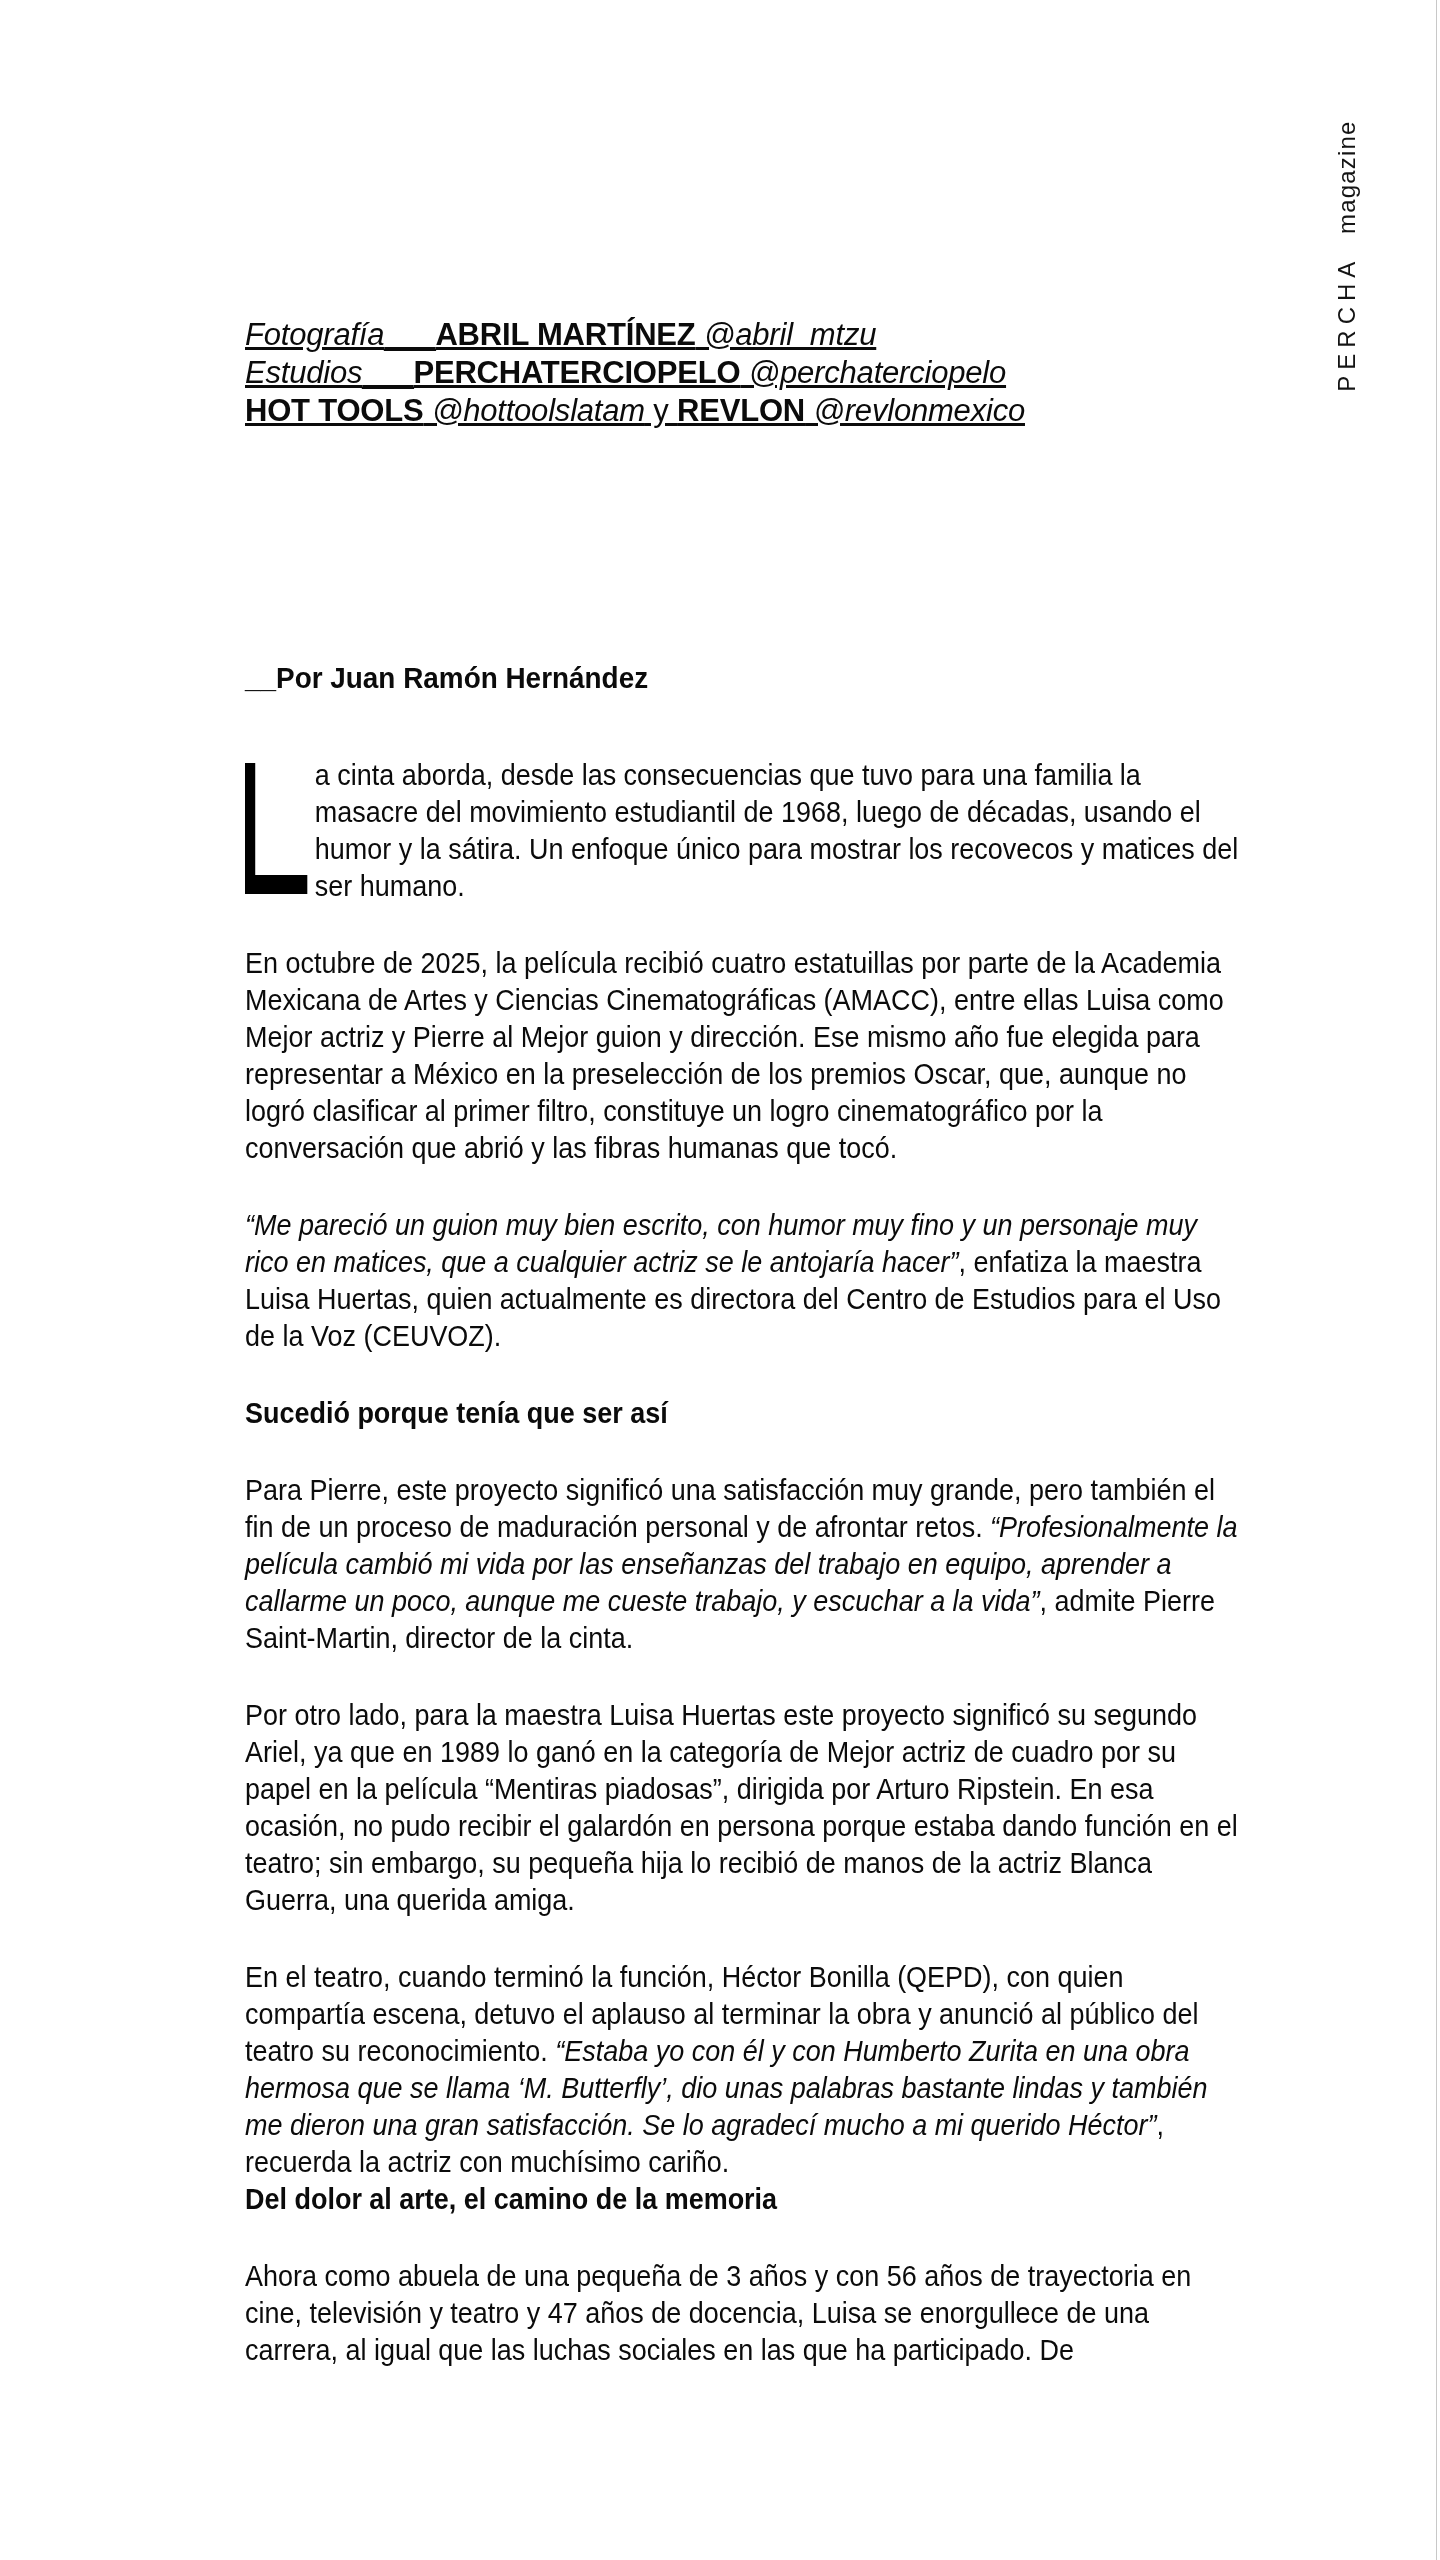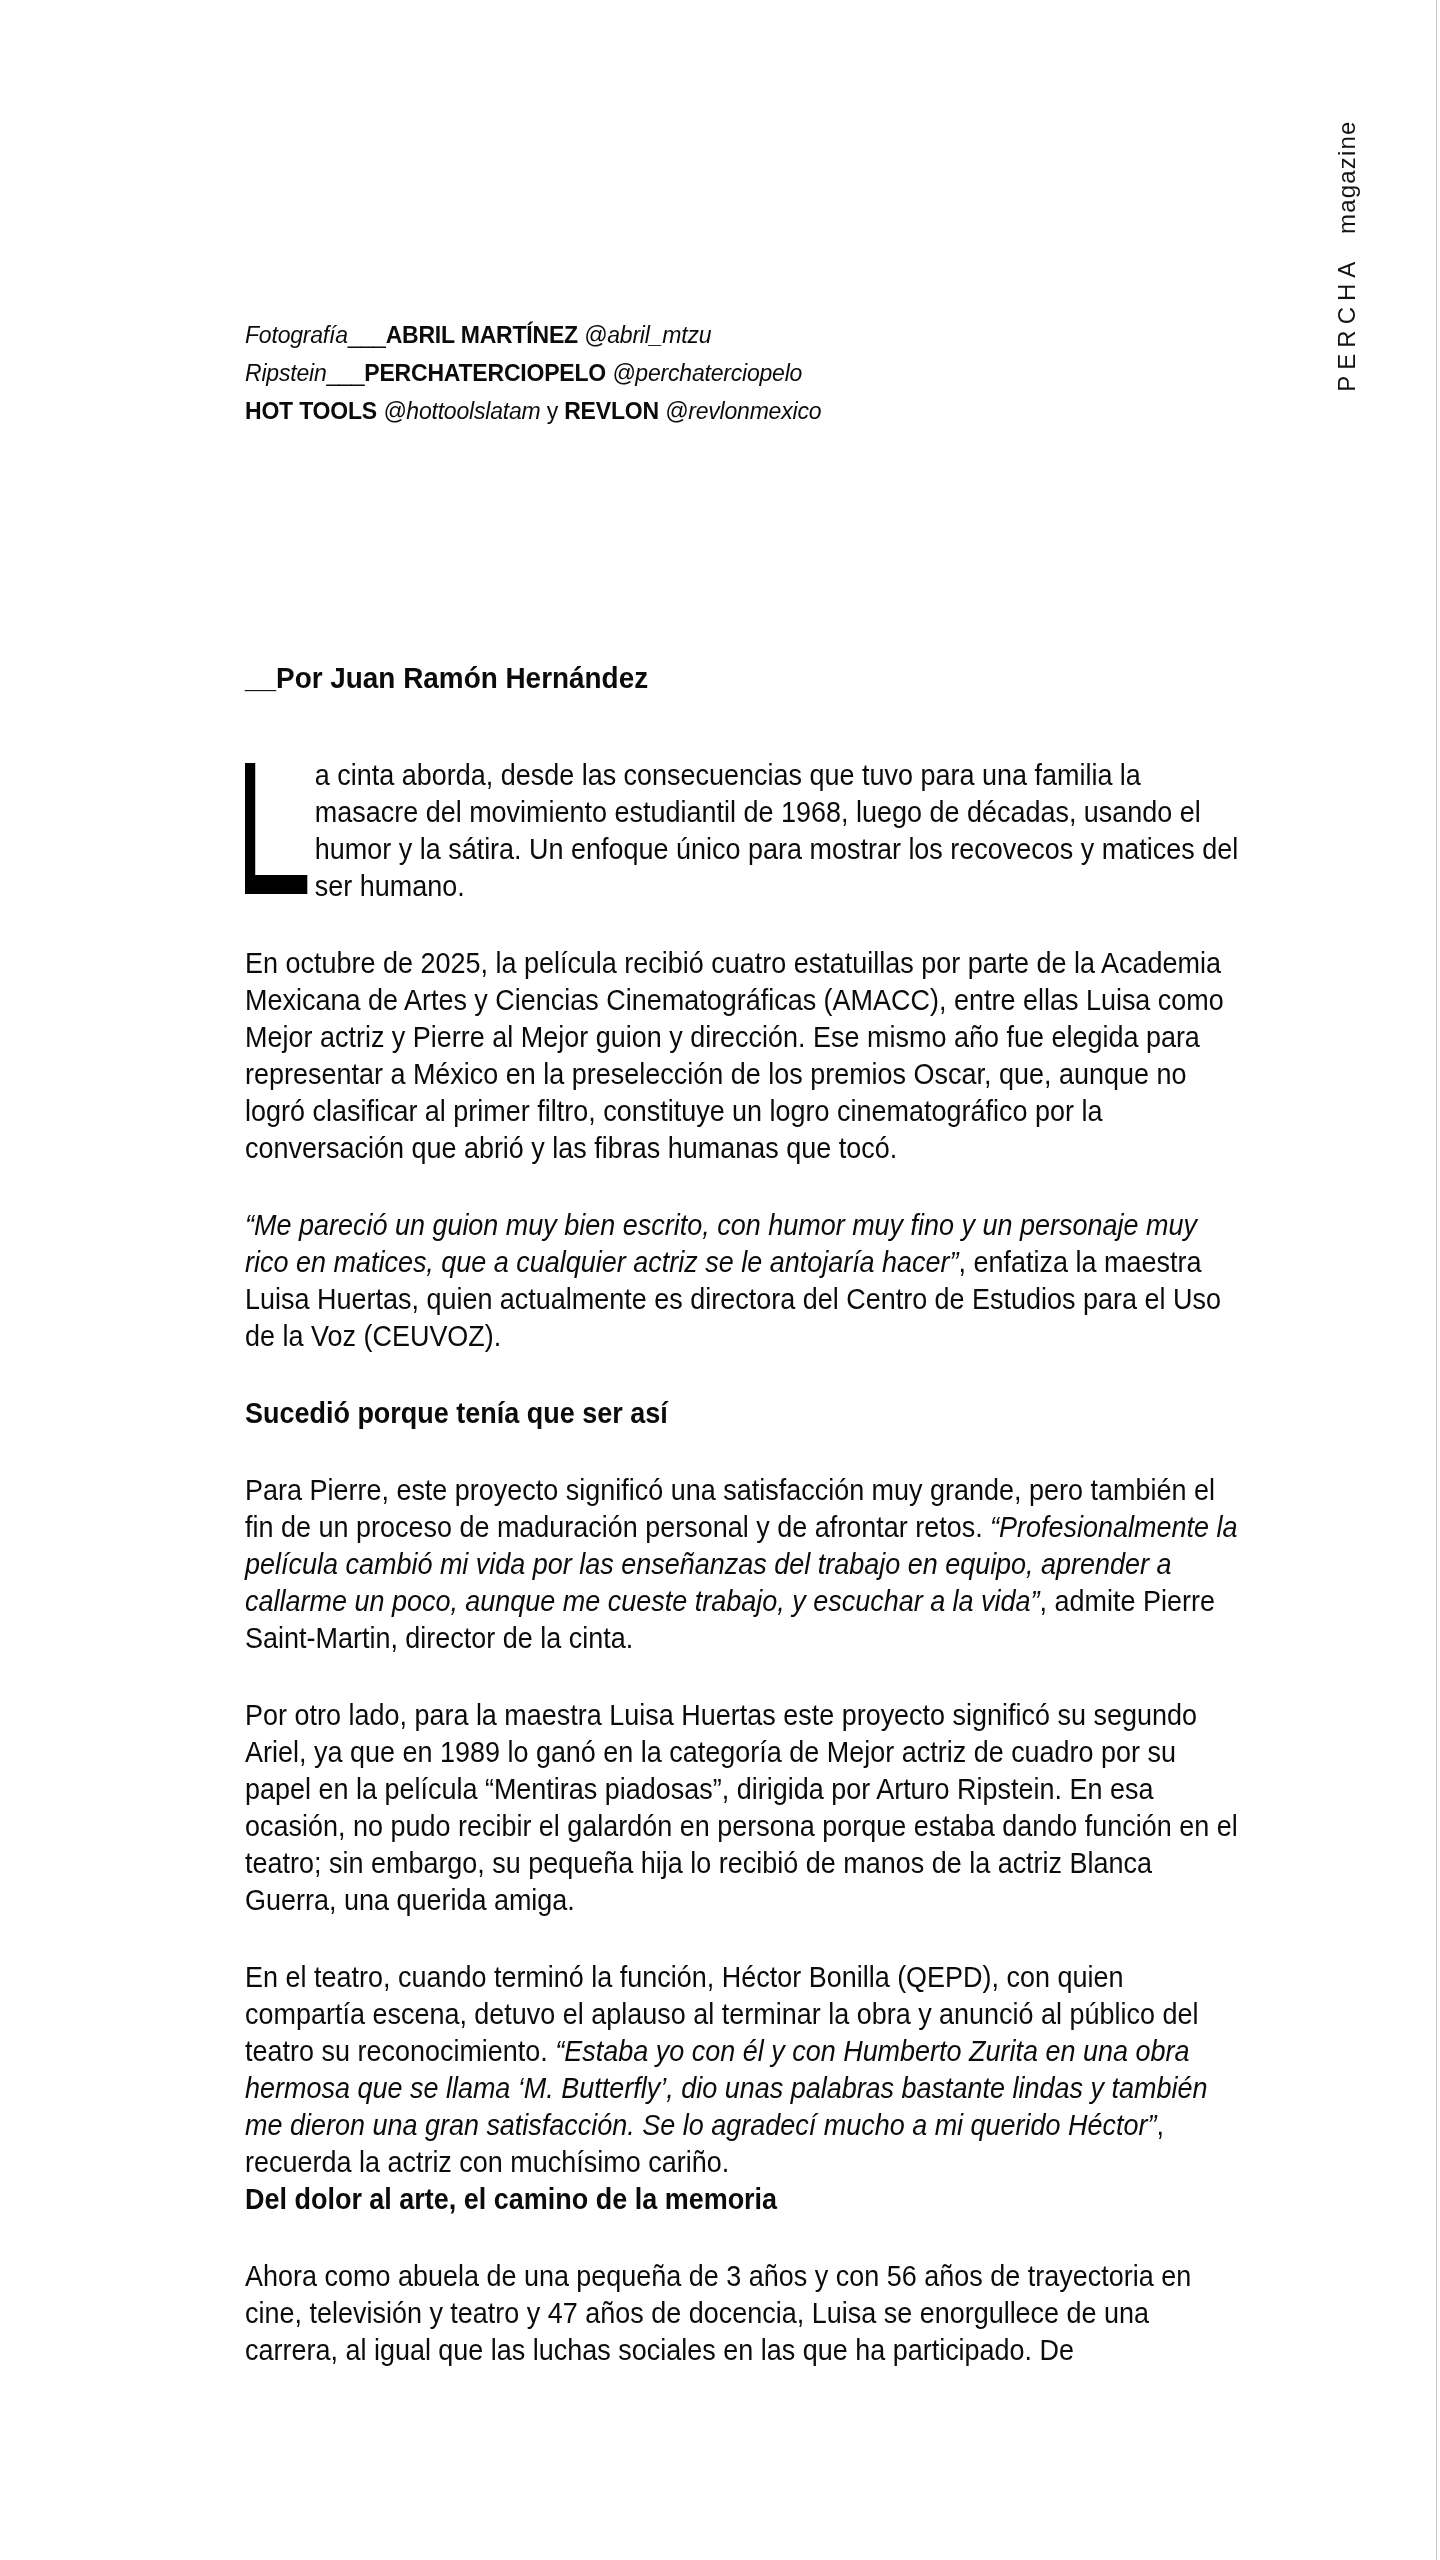--- a/index.html
+++ b/index.html
@@ -16,7 +16,7 @@
   .brand .b1{letter-spacing:0.25em;}
   .brand .b2{letter-spacing:0.05em;margin-left:0.9em;}
   .content{padding:316px 0 0 245px;}
-  .credits{font-size:23px;line-height:38px;letter-spacing:-0.2px;}
+  .credits{font-size:31px;line-height:38px;letter-spacing:-0.2px;text-decoration:underline;}
   .credits .line{white-space:nowrap;}
   .run-it{font-style:italic;}
   .run-bd{font-weight:bold;}

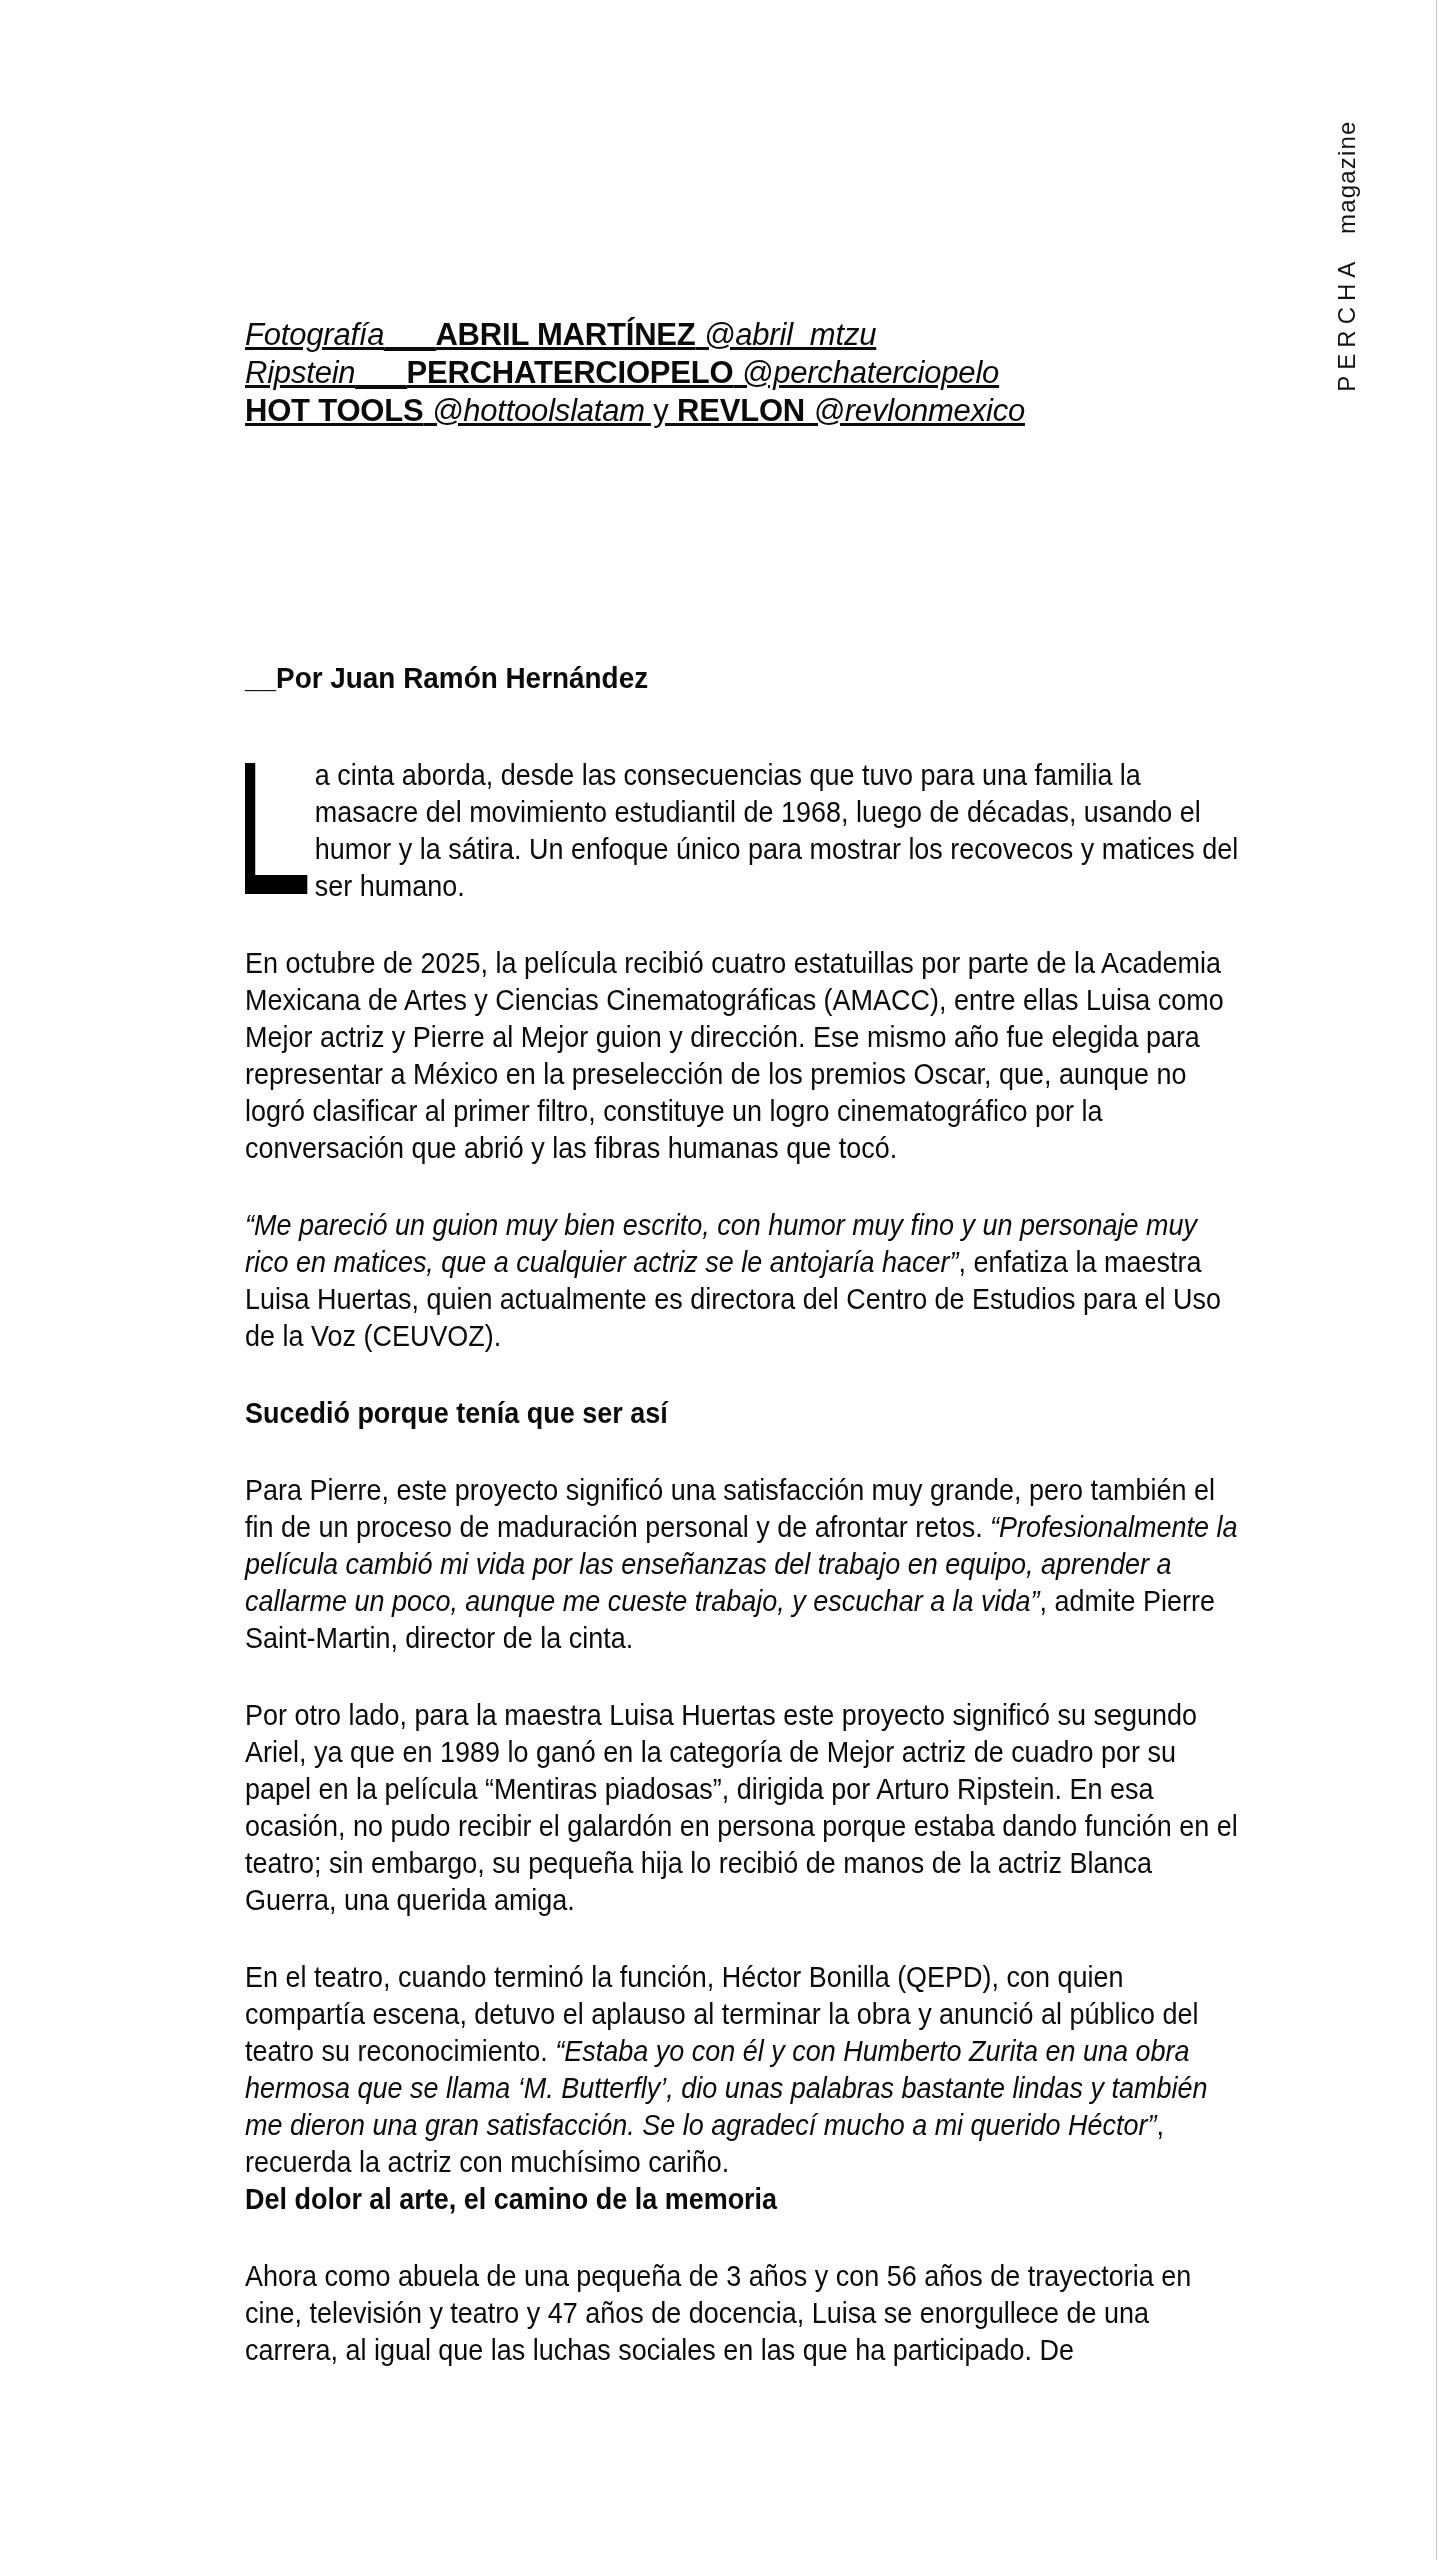--- a/index.html
+++ b/index.html
@@ -49,7 +49,7 @@
 
     <div class="credits">
       <div class="line"><span class="run-it">Fotografía</span><span class="run-rg">___</span><span class="run-bd">ABRIL MARTÍNEZ</span><span class="run-it"> @abril_mtzu</span></div>
-      <div class="line"><span class="run-it">Ripstein</span><span class="run-rg">___</span><span class="run-bd">PERCHATERCIOPELO</span><span class="run-it"> @perchaterciopelo</span></div>
+      <div class="line"><span class="run-it">Estudios</span><span class="run-rg">___</span><span class="run-bd">PERCHATERCIOPELO</span><span class="run-it"> @perchaterciopelo</span></div>
       <div class="line"><span class="run-bd">HOT TOOLS</span><span class="run-it"> @hottoolslatam</span><span class="run-rg"> y </span><span class="run-bd">REVLON</span><span class="run-it"> @revlonmexico</span></div>
     </div>
 

